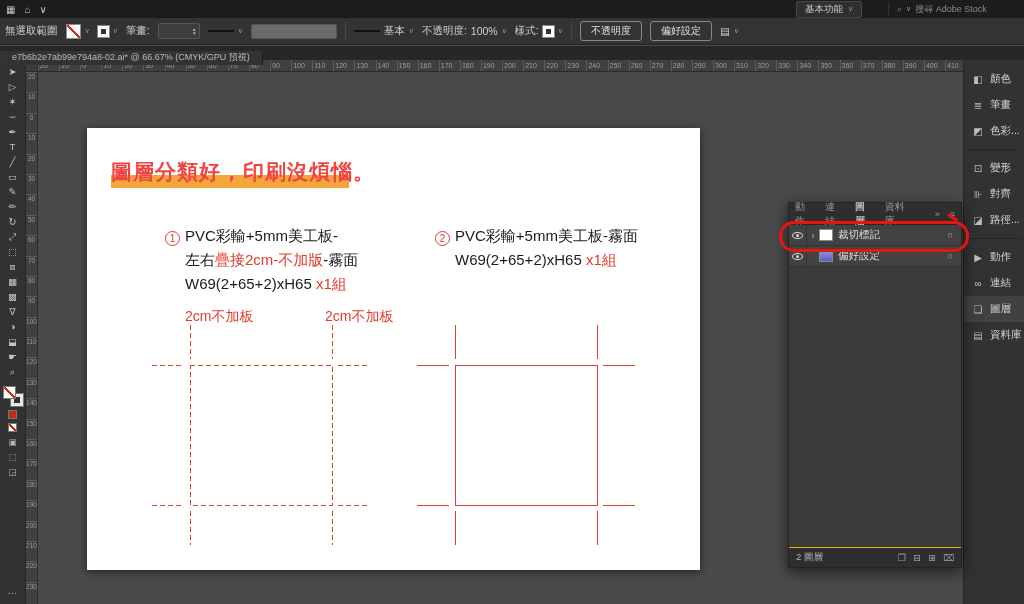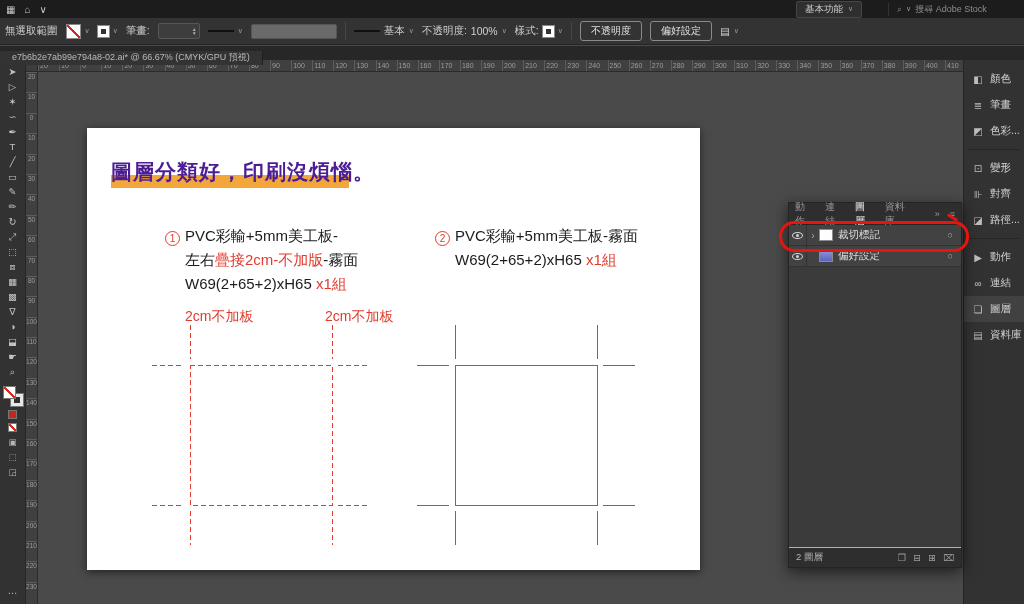--- a/index.html
+++ b/index.html
@@ -73,7 +73,7 @@
     box-shadow:0 2px 8px rgba(0,0,0,0.55); }
 
   .headline-bar { position:absolute; left:24px; top:47px; width:238px; height:13px; background:#f3a73b; z-index:1; }
-  .headline { position:absolute; left:24px; top:30px; font-size:21px; font-weight:bold; color:#4c1d95;
+  .headline { position:absolute; left:24px; top:30px; font-size:21px; font-weight:bold; color:#ef4444;
     letter-spacing:1px; z-index:2; }
 
   .circle-num { position:absolute; width:15px; height:15px; border:1.5px solid #e03c2e; border-radius:50%;

